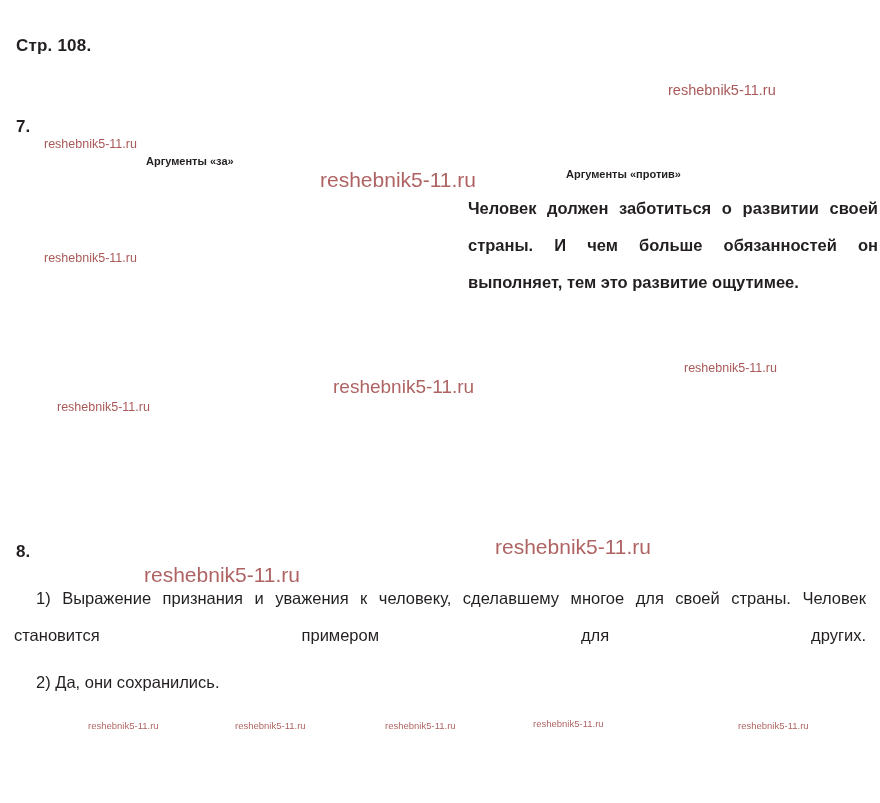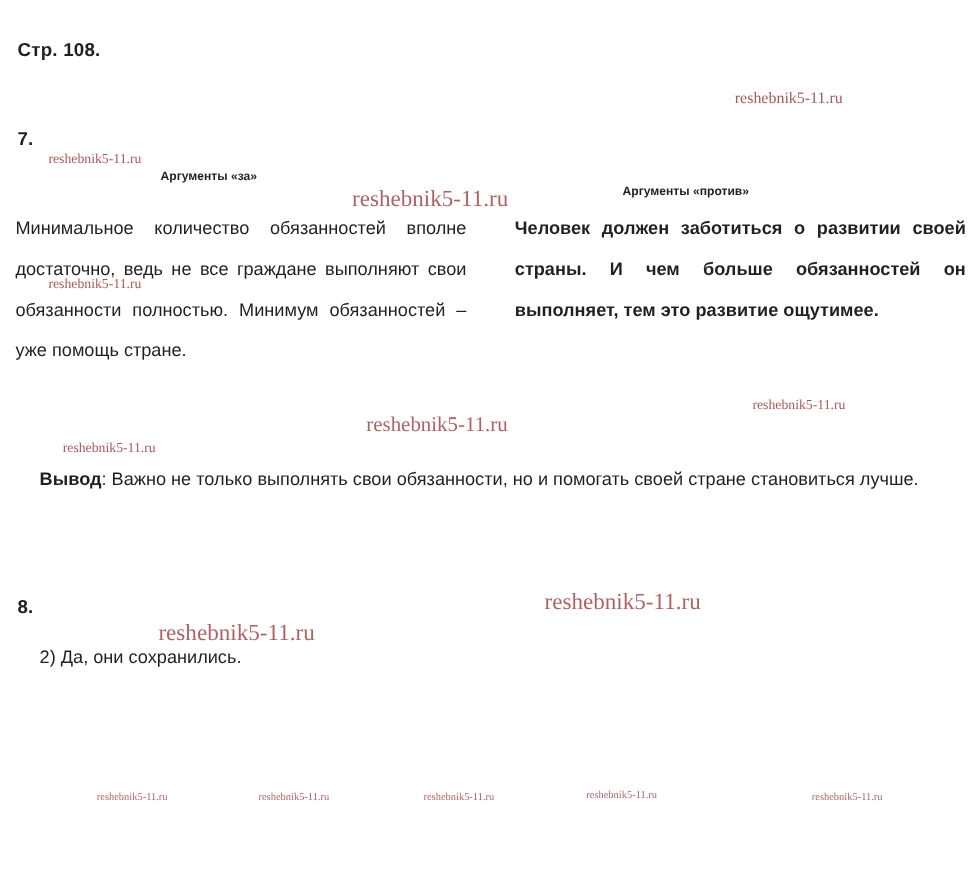--- a/index.html
+++ b/index.html
@@ -91,7 +91,7 @@
   
   .wm {
     position: absolute;
-    font-family: Liberation Serif, serif;
+    font-family: Liberation Sans, sans-serif;
     color: #9a3b3b;
     white-space: nowrap;
     pointer-events: none;

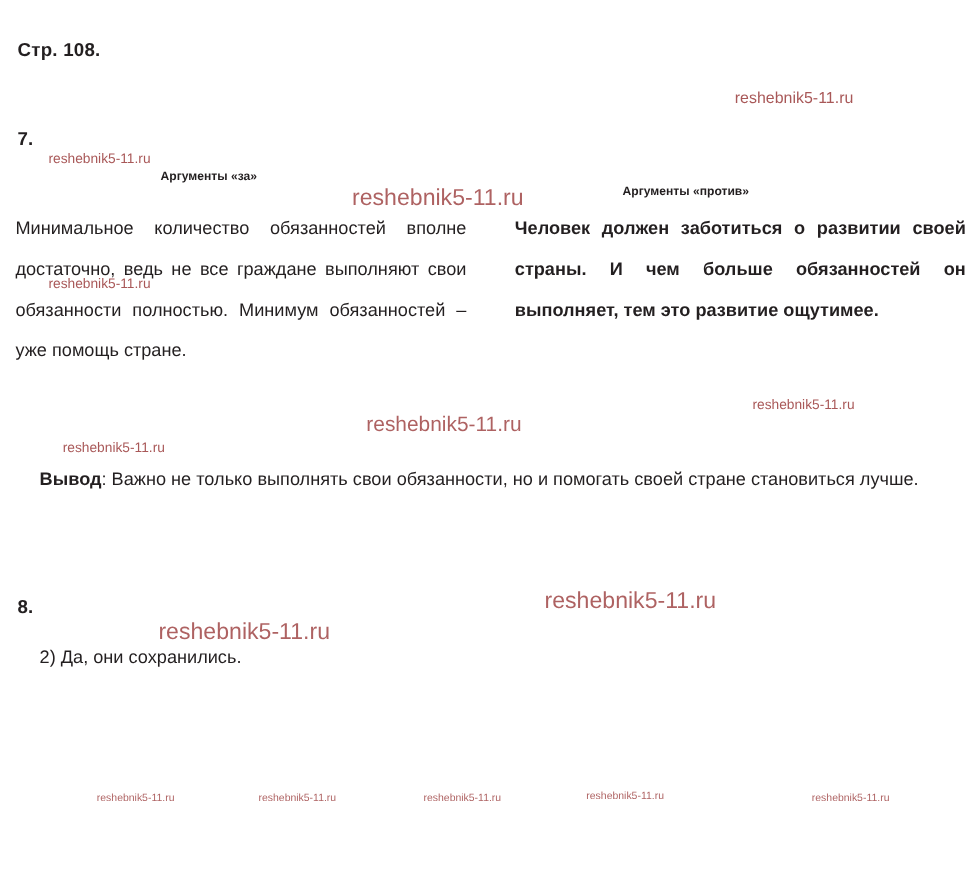--- a/index.html
+++ b/index.html
@@ -115,9 +115,6 @@
   <div class="col-head" id="head-for">Аргументы «за»</div>
   <div class="col-head" id="head-against">Аргументы «против»</div>
 
-  <div class="col" id="col-left">
-    <p>Минимальное количество обязанностей вполне достаточно, ведь не все граждане выполняют свои обязанности полностью. Минимум обязанностей – уже помощь стране.</p>
-  </div>
 
   <div class="col" id="col-right">
     <p>Человек должен заботиться о развитии своей страны. И чем больше обязанностей он выполняет, тем это развитие ощутимее.</p>

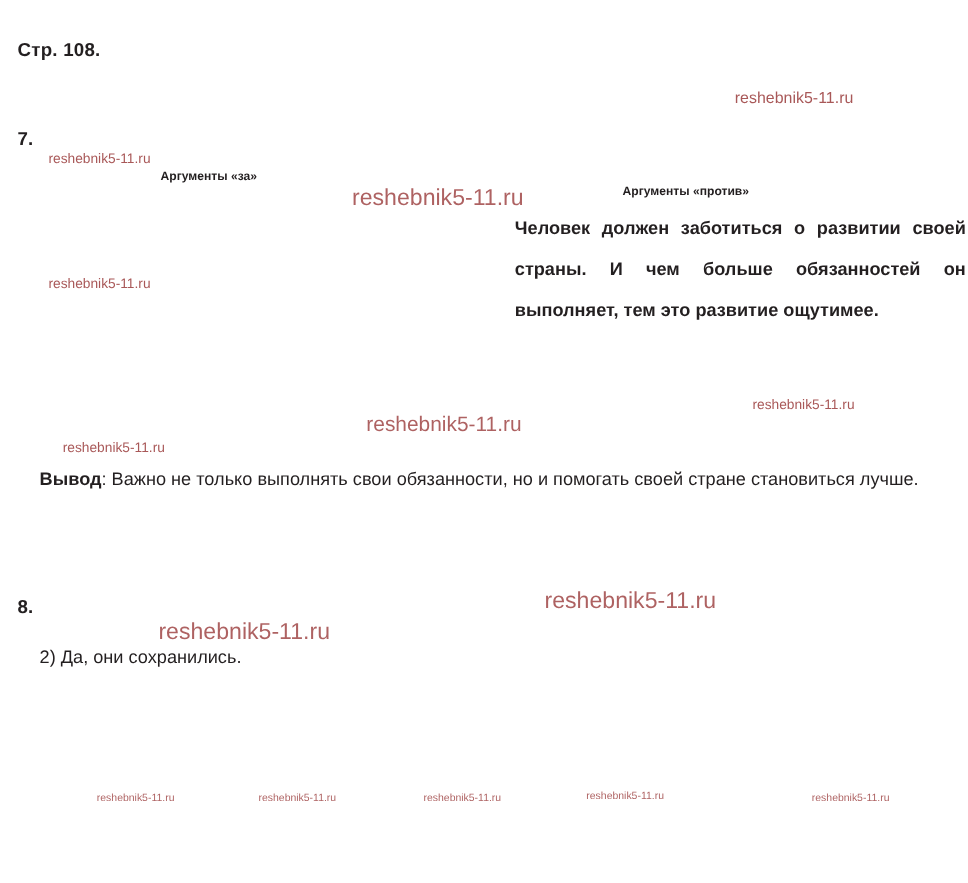--- a/index.html
+++ b/index.html
@@ -120,9 +120,6 @@
     <p>Человек должен заботиться о развитии своей страны. И чем больше обязанностей он выполняет, тем это развитие ощутимее.</p>
   </div>
 
-  <div class="conclusion">
-    <b>Вывод</b><span>: Важно не только выполнять свои обязанности, но и помогать своей стране становиться лучше.</span>
-  </div>
 
   <div class="task-num" id="task8num">8.</div>
 

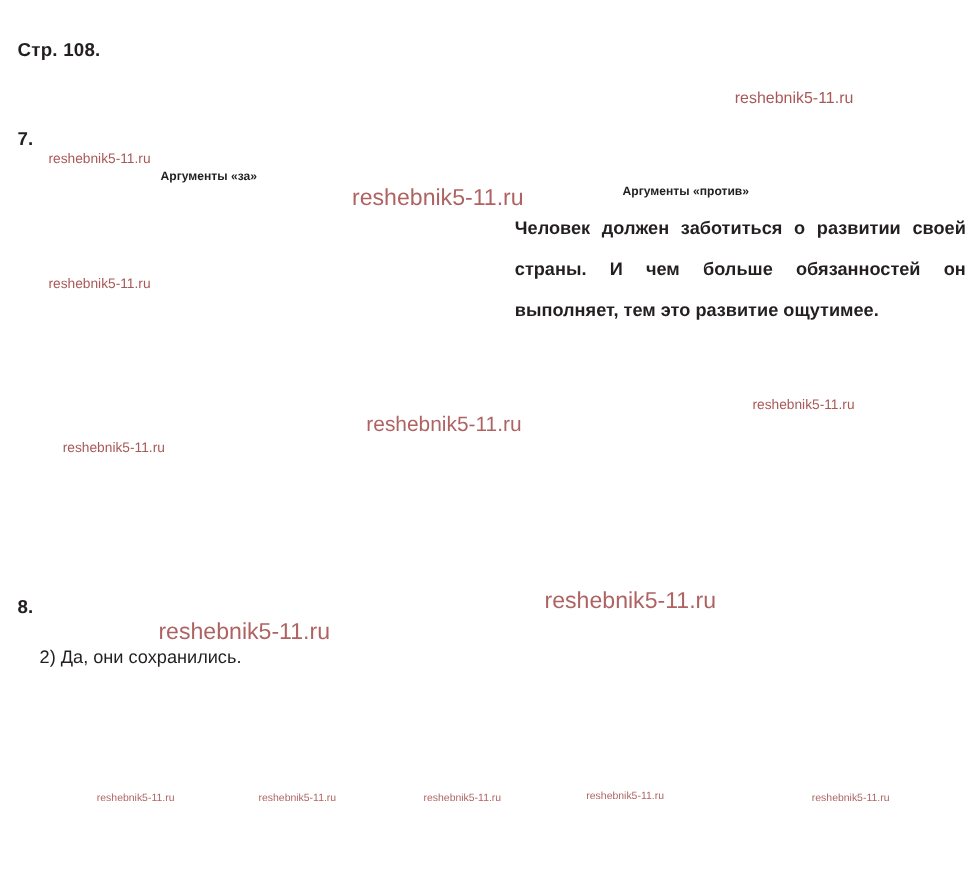--- a/index.html
+++ b/index.html
@@ -124,6 +124,7 @@
   <div class="task-num" id="task8num">8.</div>
 
   <div class="answers">
+    <p class="j">1) Выражение признания и уважения к человеку, сделавшему многое для своей страны. Человек становится примером для других.</p>
     <p>2) Да, они сохранились.</p>
   </div>
 

